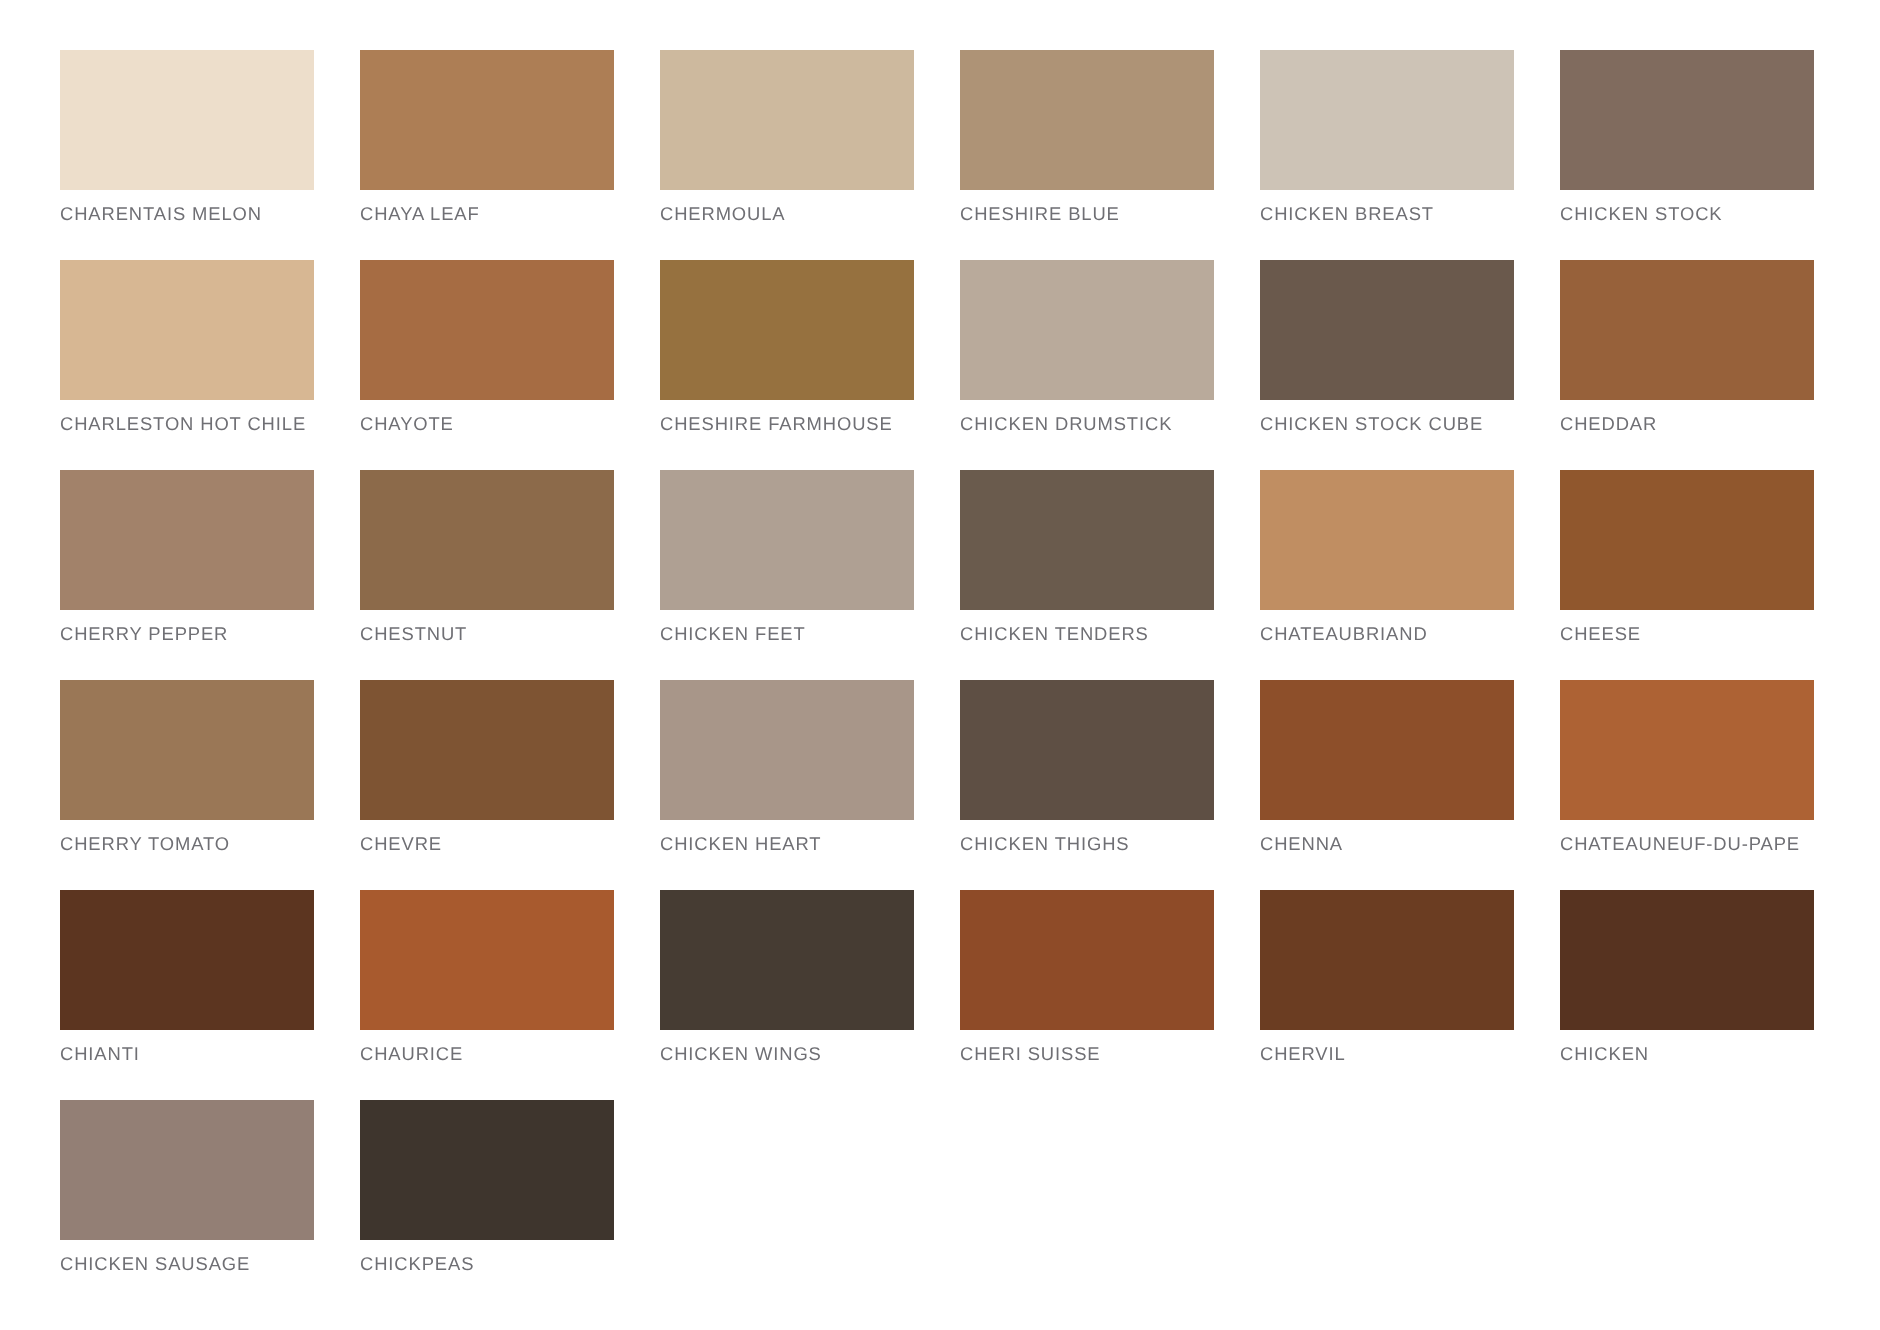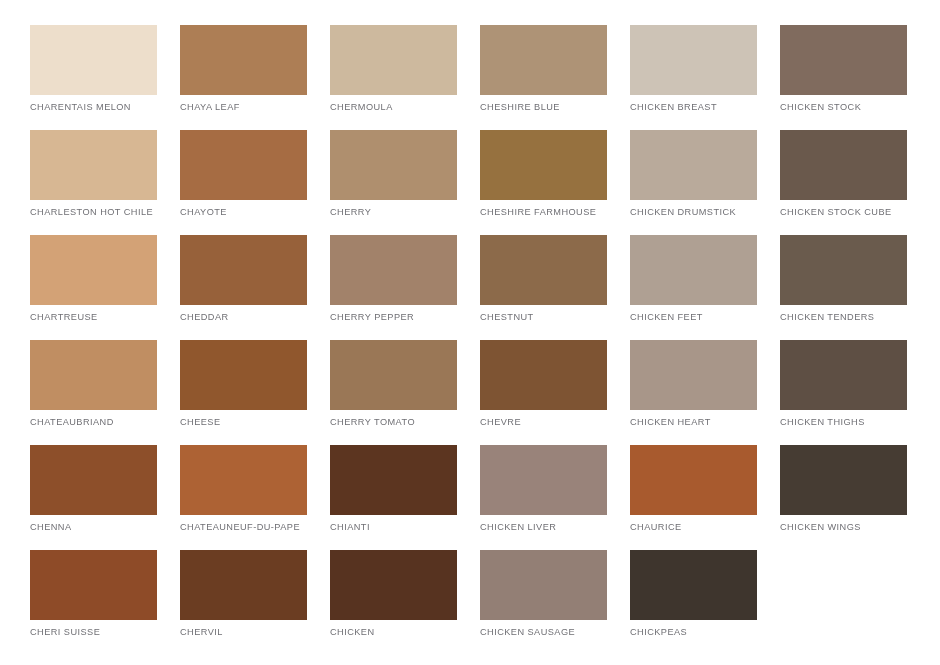--- a/index.html
+++ b/index.html
@@ -93,10 +93,6 @@
       <span class="swatch-label">CHAYOTE</span>
     </div>
     <div class="swatch-cell">
-      <div class="swatch-chip" style="background-color: rgb(175, 143, 110);"></div>
-      <span class="swatch-label">CHERRY</span>
-    </div>
-    <div class="swatch-cell">
       <div class="swatch-chip" style="background-color: rgb(150, 113, 63);"></div>
       <span class="swatch-label">CHESHIRE FARMHOUSE</span>
     </div>

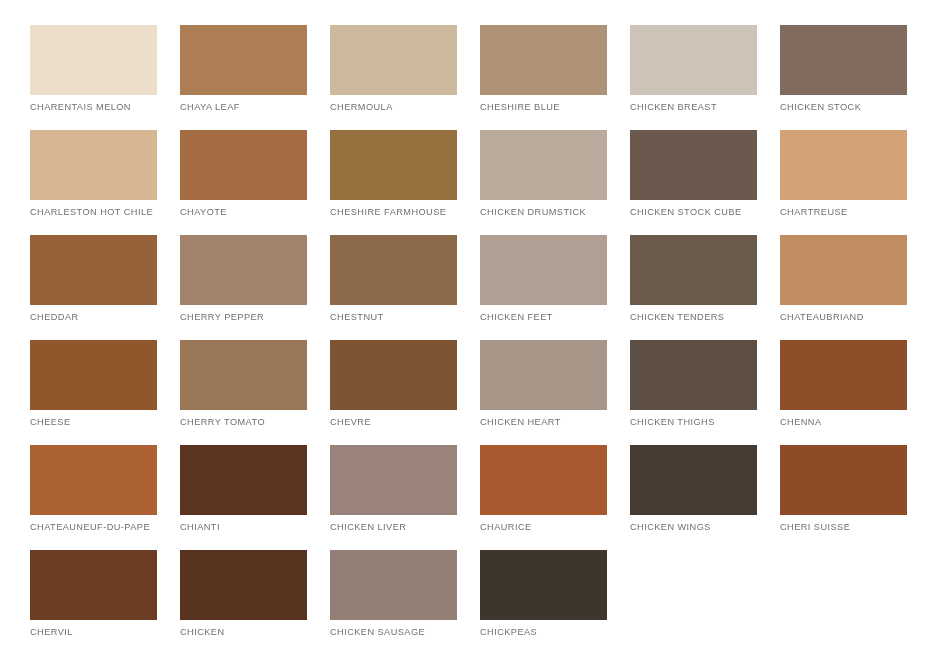--- a/index.html
+++ b/index.html
@@ -105,10 +105,6 @@
       <span class="swatch-label">CHICKEN STOCK CUBE</span>
     </div>
     <div class="swatch-cell">
-      <div class="swatch-chip" style="background-color: rgb(211, 162, 118);"></div>
-      <span class="swatch-label">CHARTREUSE</span>
-    </div>
-    <div class="swatch-cell">
       <div class="swatch-chip" style="background-color: rgb(151, 97, 58);"></div>
       <span class="swatch-label">CHEDDAR</span>
     </div>

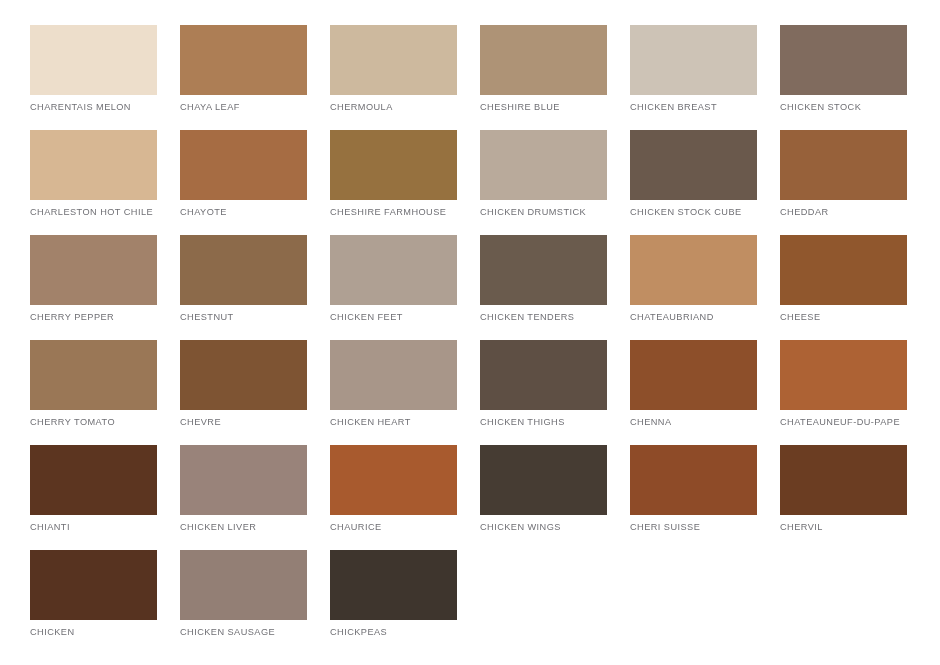--- a/index.html
+++ b/index.html
@@ -161,10 +161,6 @@
       <span class="swatch-label">CHIANTI</span>
     </div>
     <div class="swatch-cell">
-      <div class="swatch-chip" style="background-color: rgb(153, 131, 122);"></div>
-      <span class="swatch-label">CHICKEN LIVER</span>
-    </div>
-    <div class="swatch-cell">
       <div class="swatch-chip" style="background-color: rgb(168, 90, 46);"></div>
       <span class="swatch-label">CHAURICE</span>
     </div>

